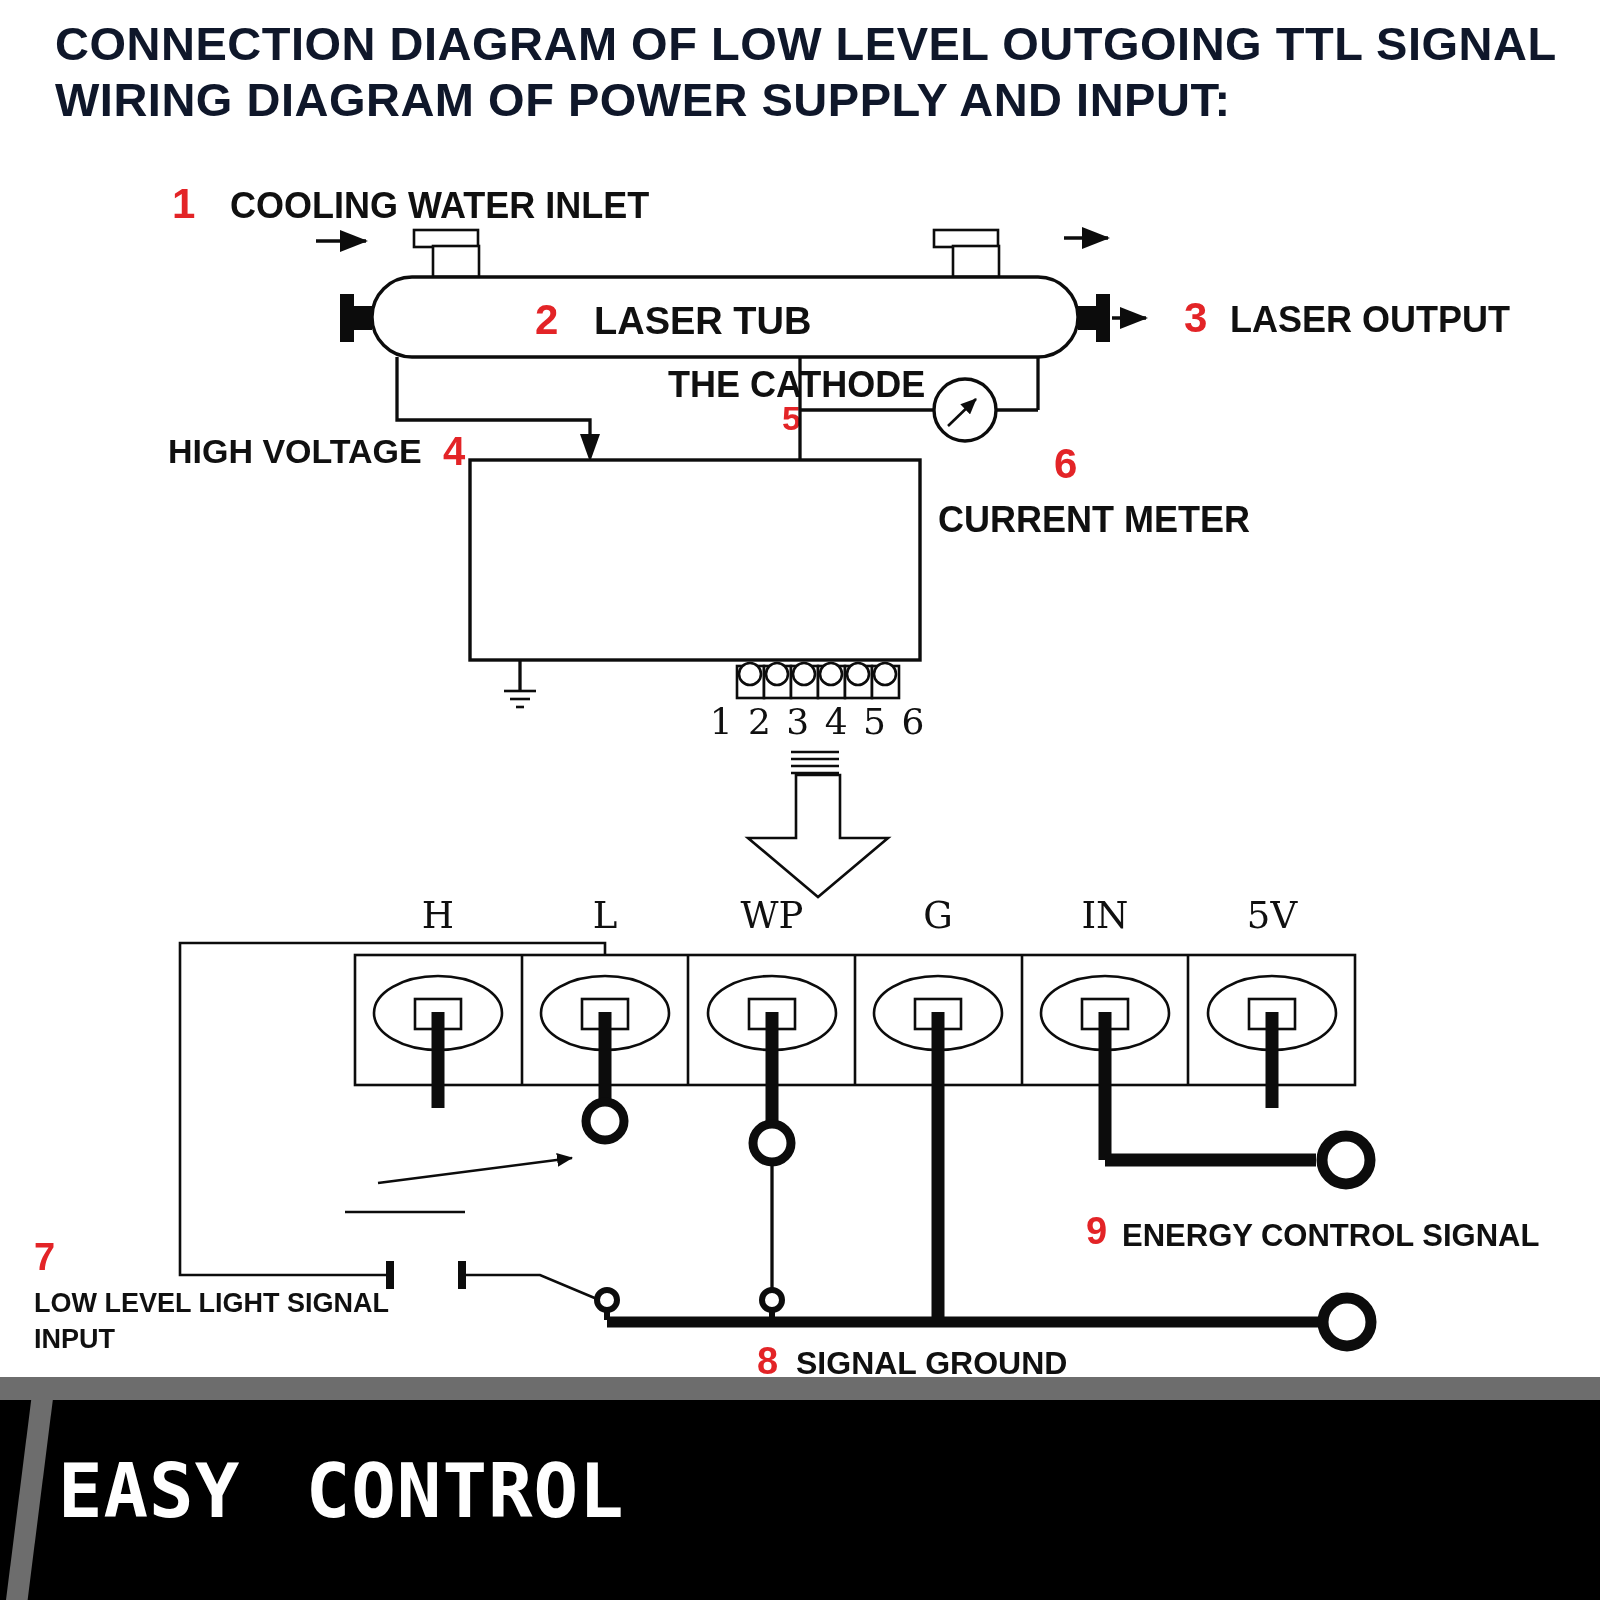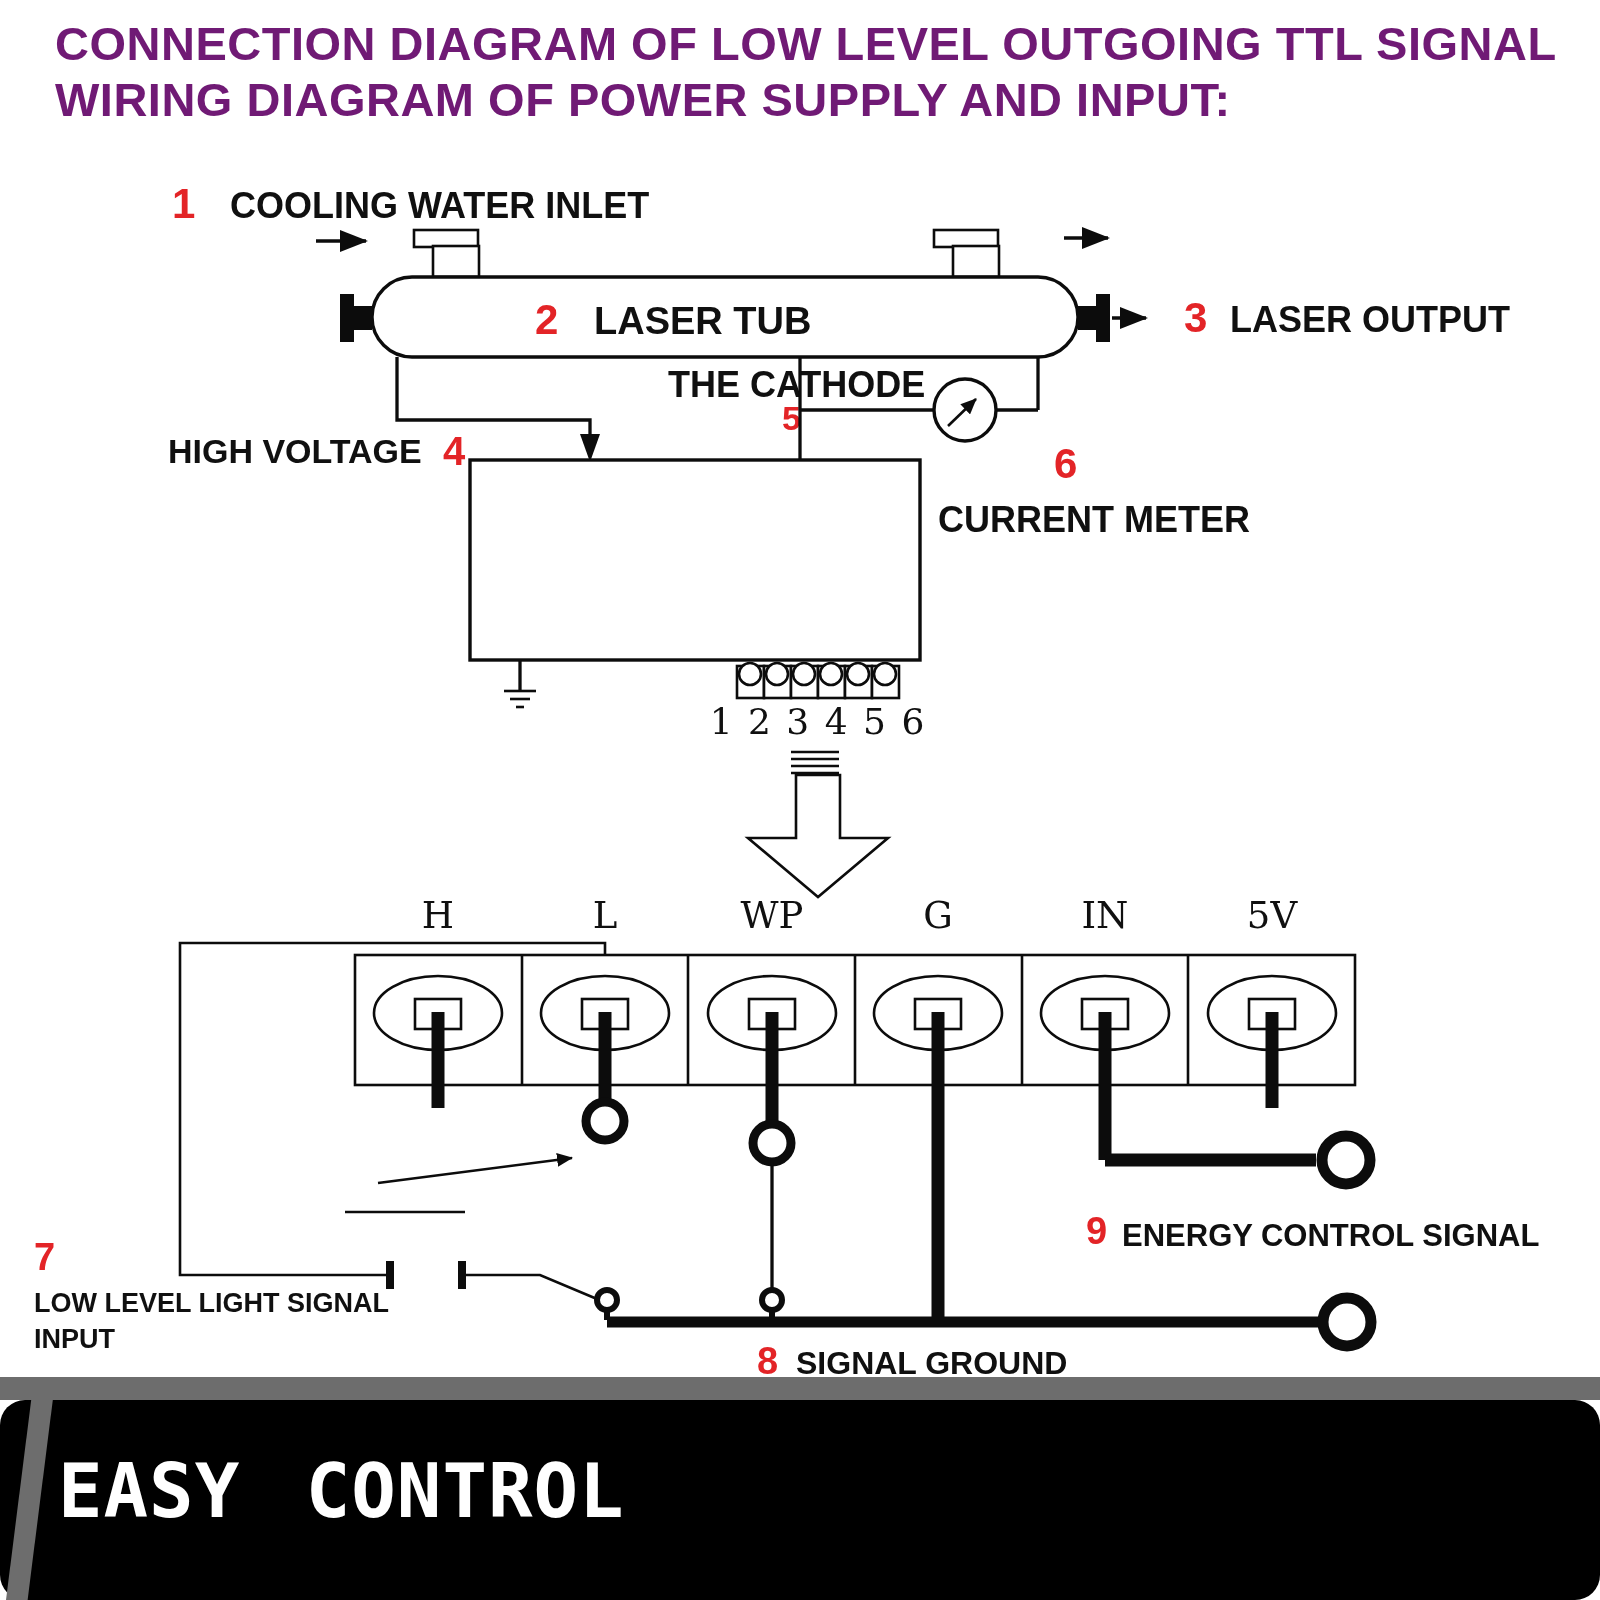--- a/index.html
+++ b/index.html
@@ -5,7 +5,7 @@
   html,body{margin:0;padding:0;background:#fff;}
   .page{position:relative;width:1600px;height:1600px;background:#ffffff;overflow:hidden;
         font-family:"Liberation Sans",sans-serif;}
-  .title{position:absolute;left:55px;top:16px;color:#701a75;font-weight:700;
+  .title{position:absolute;left:55px;top:16px;color:#0f172a;font-weight:700;
          font-size:47px;line-height:1.2;letter-spacing:0.5px;}
   svg.diagram{position:absolute;left:0;top:0;}
   

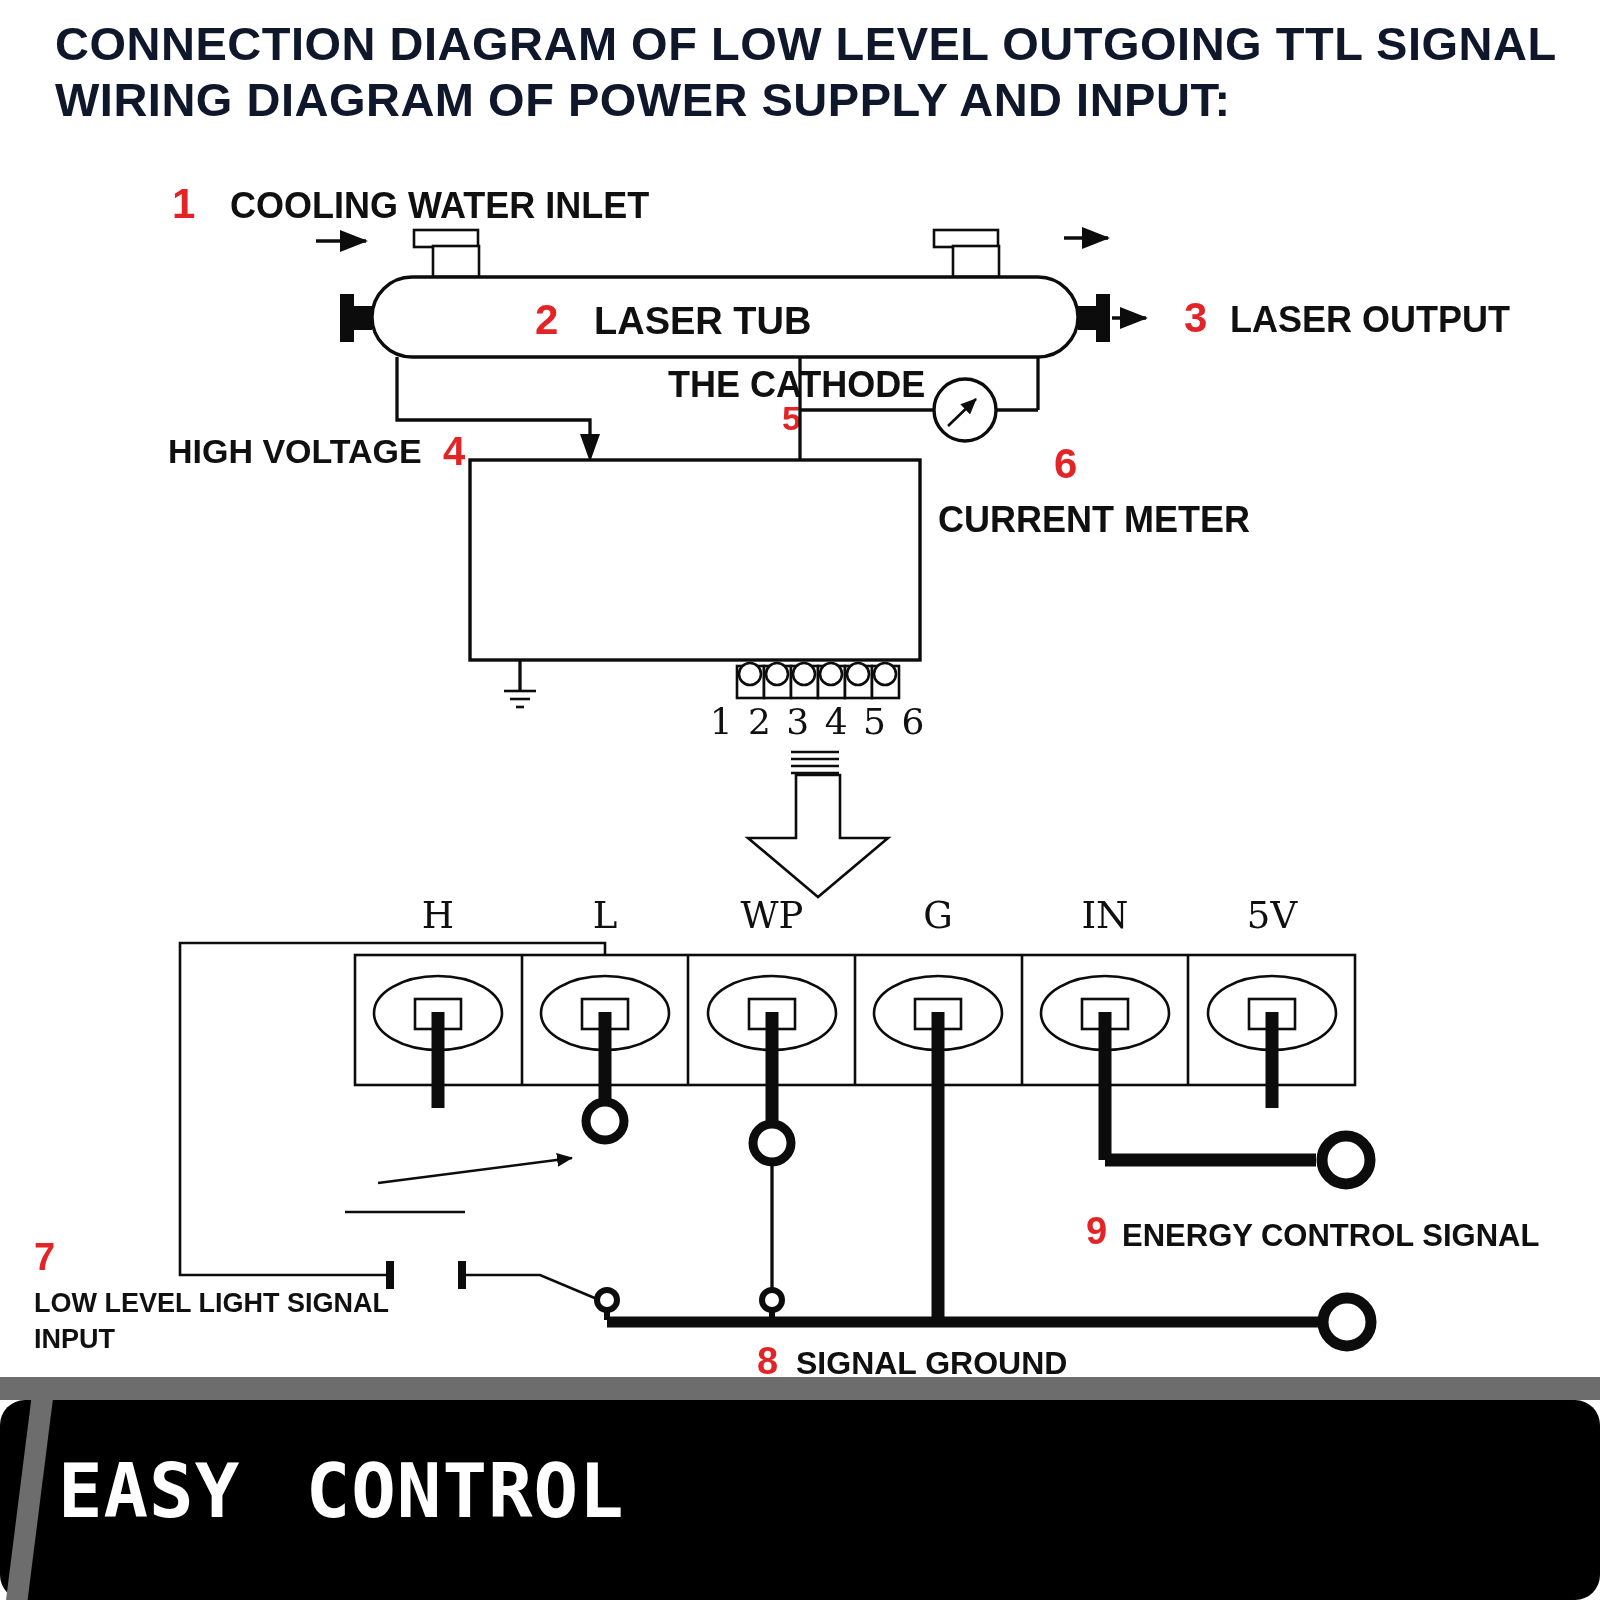--- a/index.html
+++ b/index.html
@@ -25,7 +25,7 @@
   
   .banner{position:absolute;left:0;right:0;bottom:0;}
   .banner-strip{height:23px;background:var(--banner-gray,#6d6d6d);}
-  .banner-black{position:relative;height:200px;background:var(--banner-black,#000);border-radius:25px;}
+  .banner-black{position:relative;height:200px;background:var(--banner-black,#000);}
   .banner-slash{position:absolute;left:6px;bottom:0;width:60px;height:200px;
                 background:var(--banner-gray,#6d6d6d);
                 clip-path:polygon(42% 0,78% 0,36% 100%,0% 100%);}

